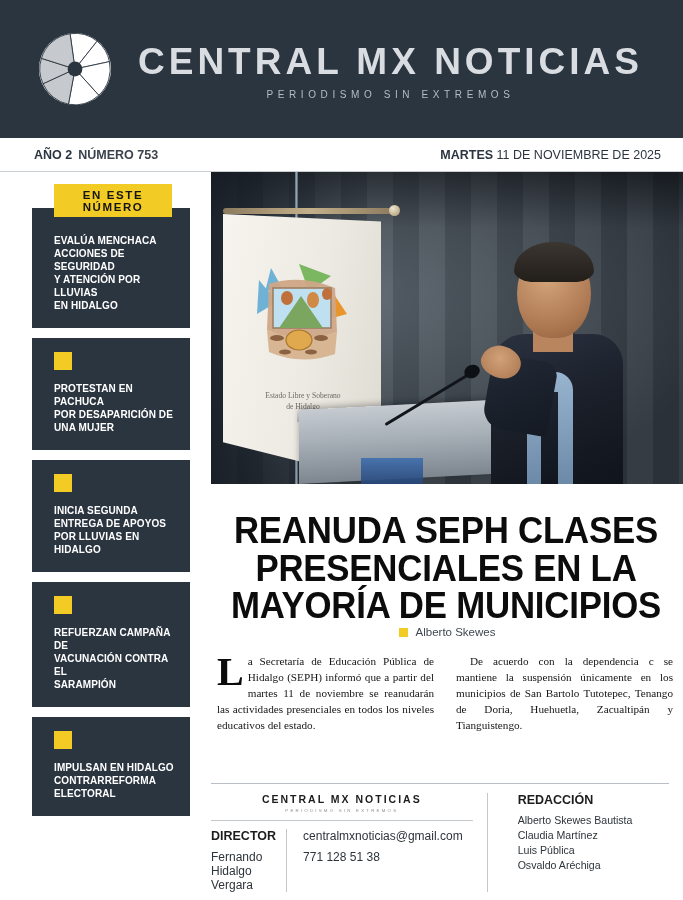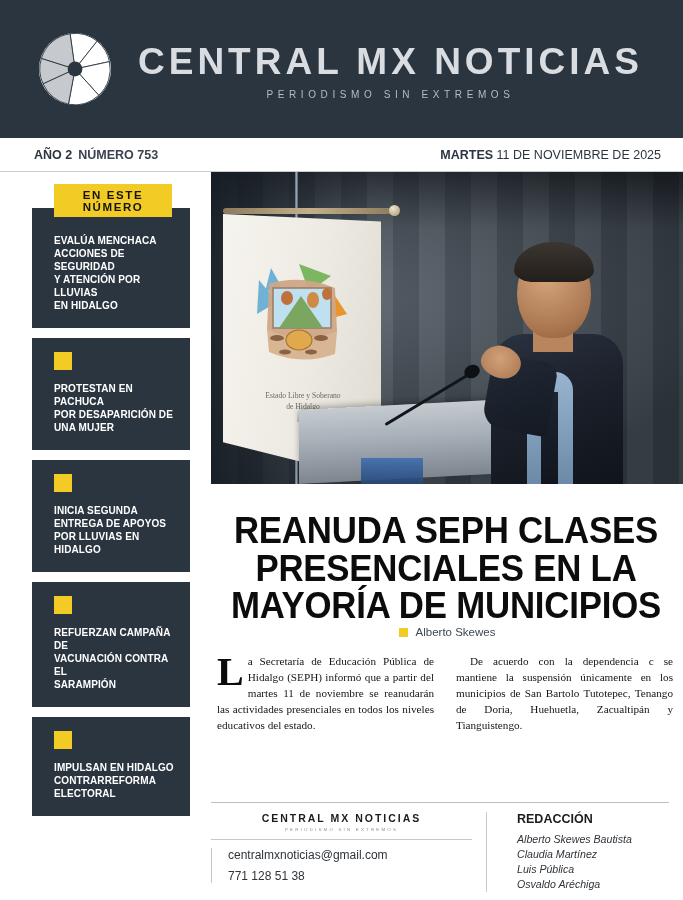--- a/index.html
+++ b/index.html
@@ -405,7 +405,6 @@
     font-size: 10.6px;
     color: #2e343a;
     line-height: 1.42;
-    font-style: italic;
   }
 </style>
 </head>

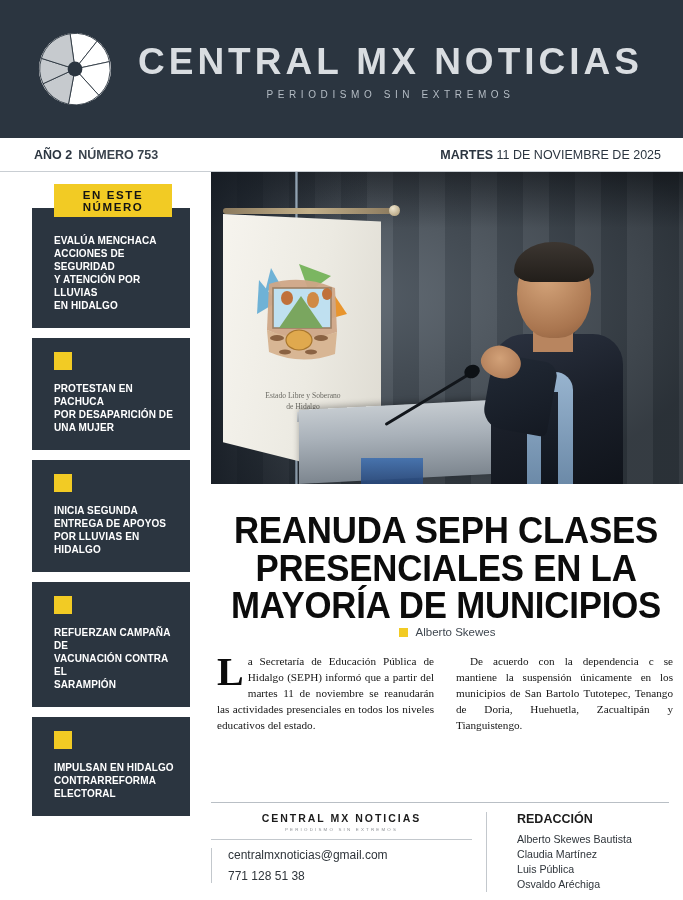--- a/index.html
+++ b/index.html
@@ -566,6 +566,10 @@
     <div class="footer-brand-sub">PERIODISMO SIN EXTREMOS</div>
     <div class="footer-rule"></div>
     <div class="footer-cols">
+      <div class="fc">
+        <div class="fc-label">DIRECTOR</div>
+        <div class="fc-value">Fernando Hidalgo Vergara</div>
+      </div>
       <div class="fc second">
         <div class="fc-value" style="margin-bottom:7px;">centralmxnoticias@gmail.com</div>
         <div class="fc-value">771 128 51 38</div>

